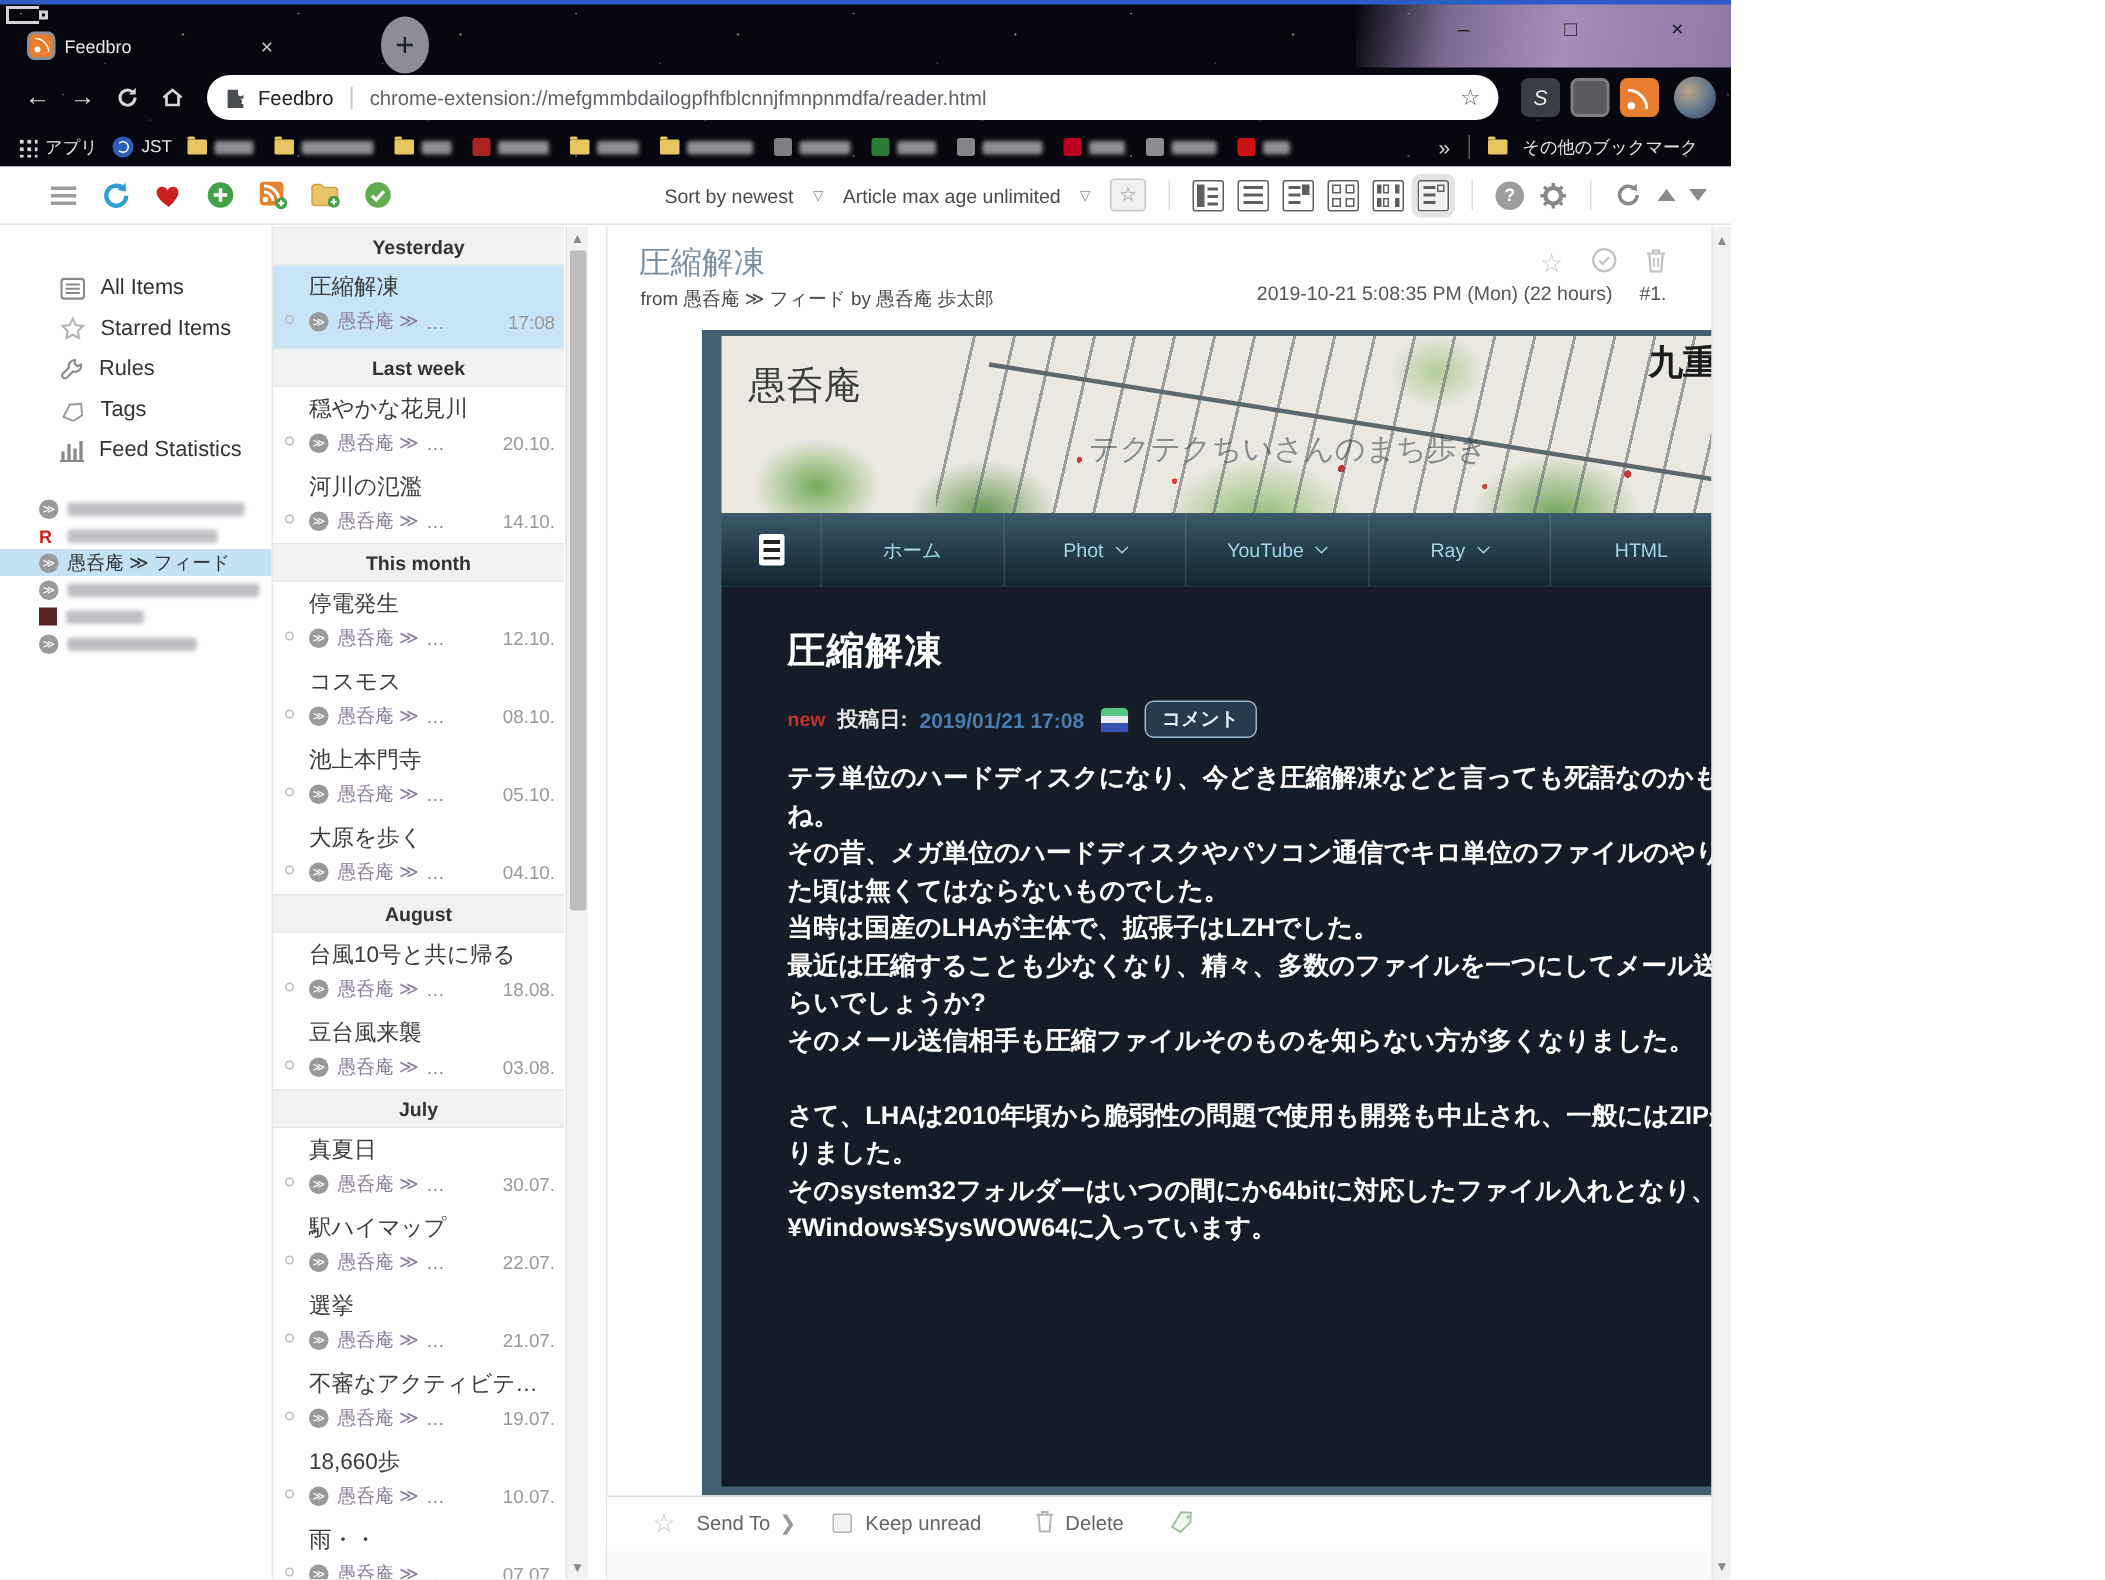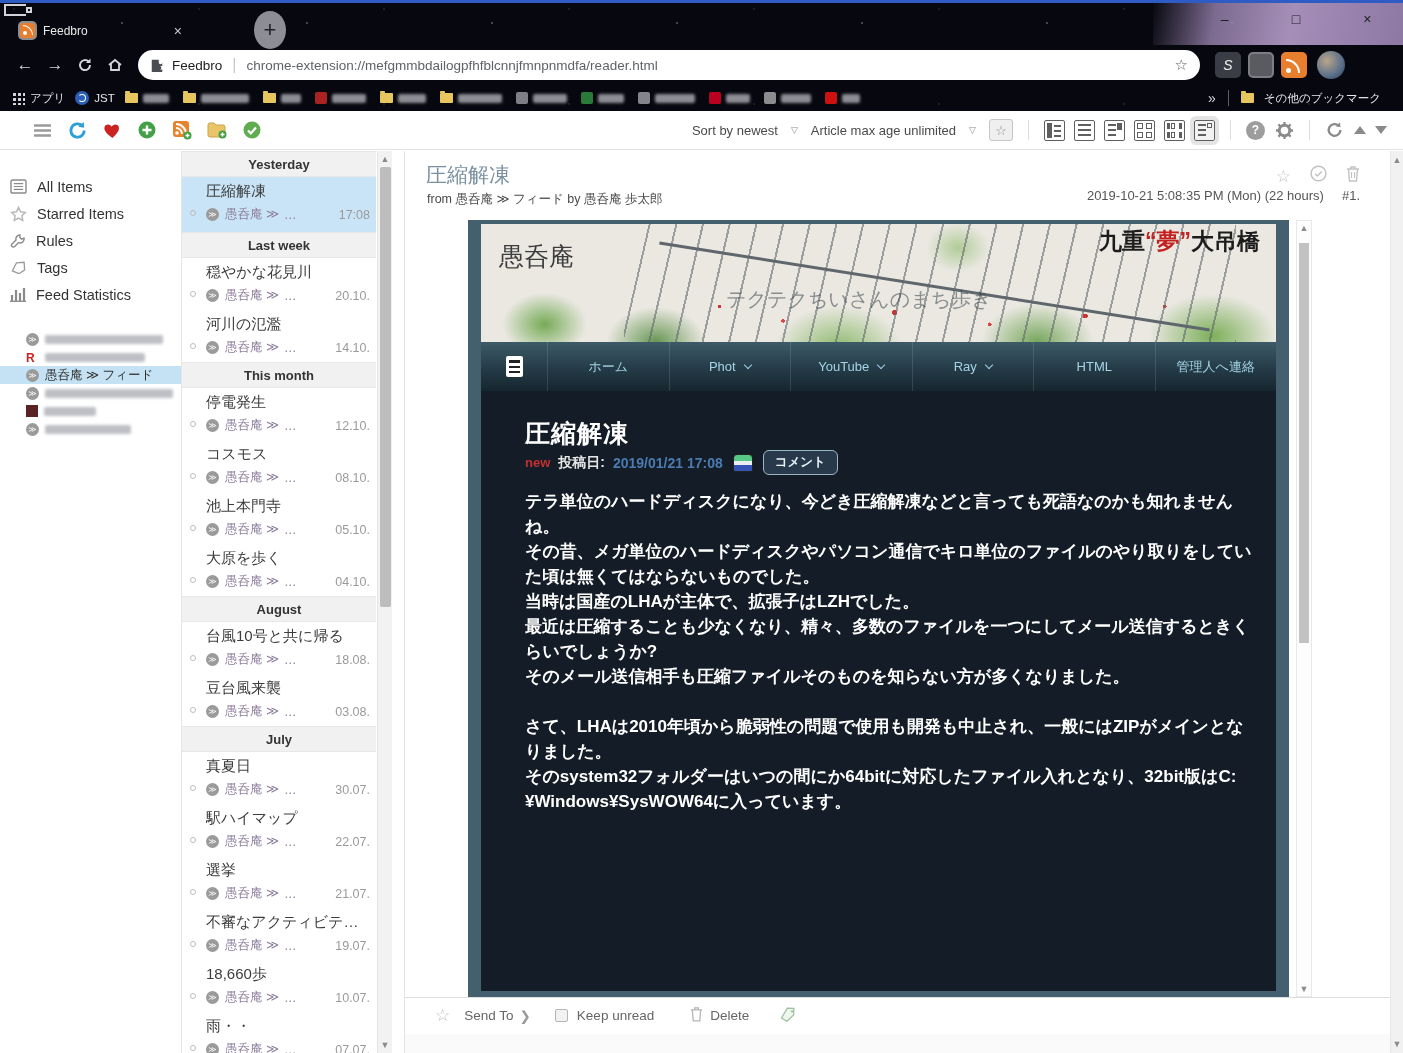--- a/index.html
+++ b/index.html
@@ -4,7 +4,7 @@
 <style>
   * { margin:0; padding:0; box-sizing:border-box; }
   body { font-family:"Liberation Sans","DejaVu Sans",sans-serif; }
-  .screen { position:relative; width:1403px; height:1053px; overflow:hidden; background:#f0abfc; }
+  .screen { position:relative; width:1154px; height:1053px; overflow:hidden; background:#f0abfc; }
 
   
   .accentbar { position:absolute; top:0; left:0; right:0; height:3px; background:#2e5bc4; z-index:5; }

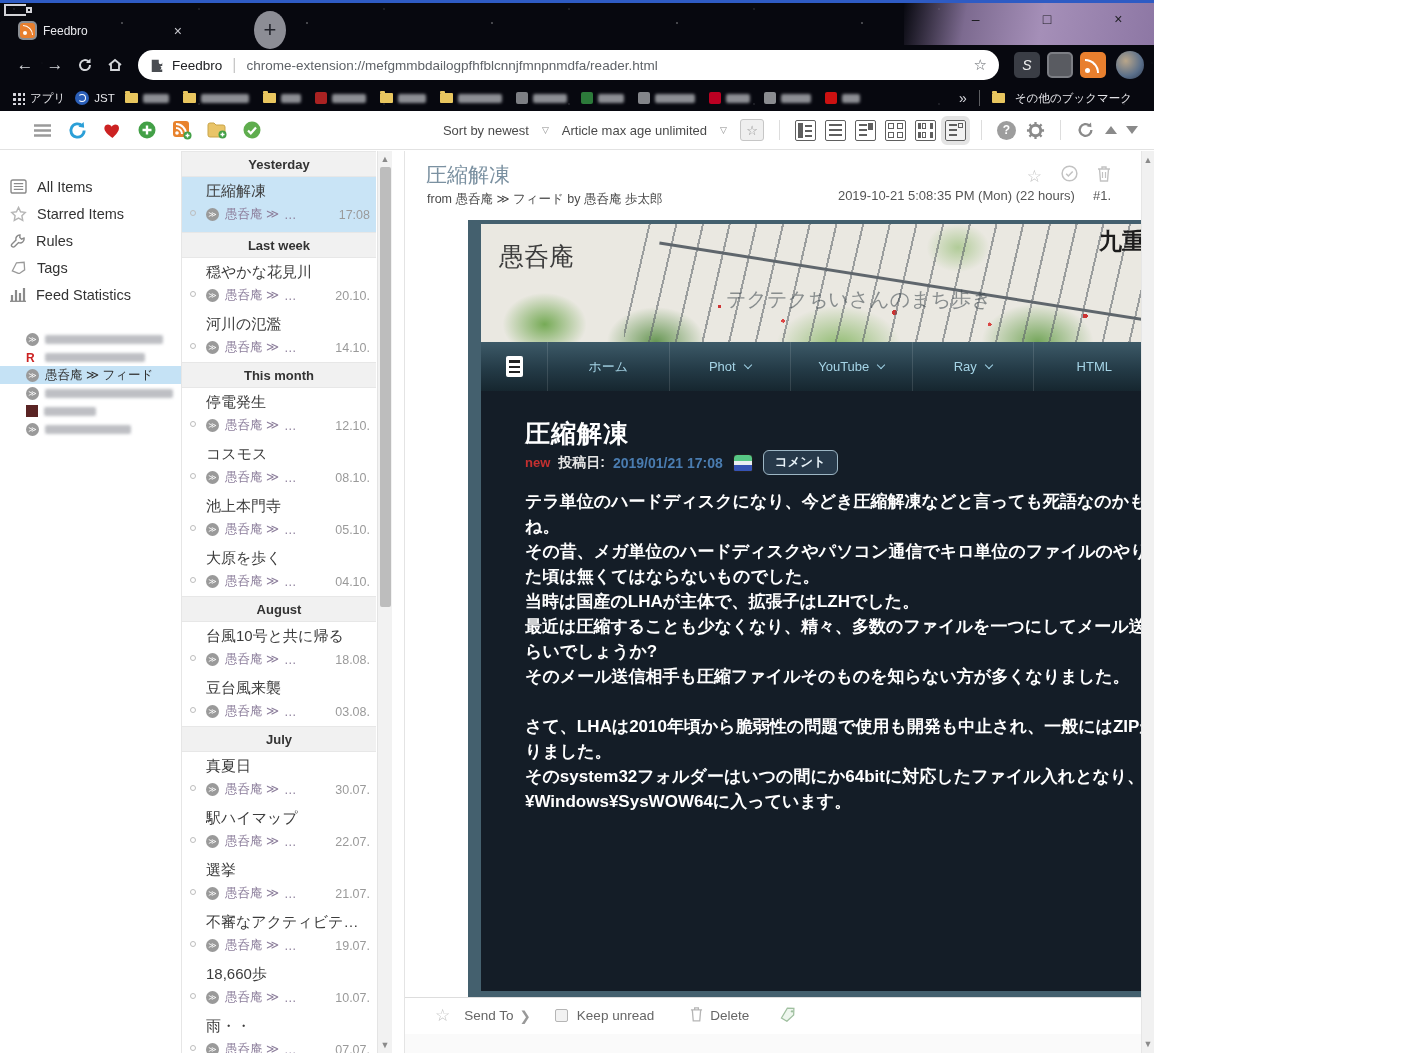--- a/index.html
+++ b/index.html
@@ -81,7 +81,7 @@
   .starbox { width:24px; height:22px; border:1px solid #c6c6c6; border-radius:3px; background:#efefef; color:#8f8f8f; font-size:13px; display:flex; align-items:center; justify-content:center; cursor:pointer; }
 
   .sidebar { position:absolute; top:40px; left:0; width:182px; bottom:0; background:#fff; border-right:1px solid #e6e6e6; }
-  .sb-item { display:flex; align-items:center; height:27px; padding-left:10px; cursor:pointer; }
+  .sb-item { display:flex; align-items:flex-end; height:27px; padding-left:40px; cursor:pointer; }
   .sb-item svg { margin-right:10px; flex:none; }
   .sb-label { font-size:14.5px; color:#333; white-space:nowrap; }
   .sb-feeds { margin-top:22px; }

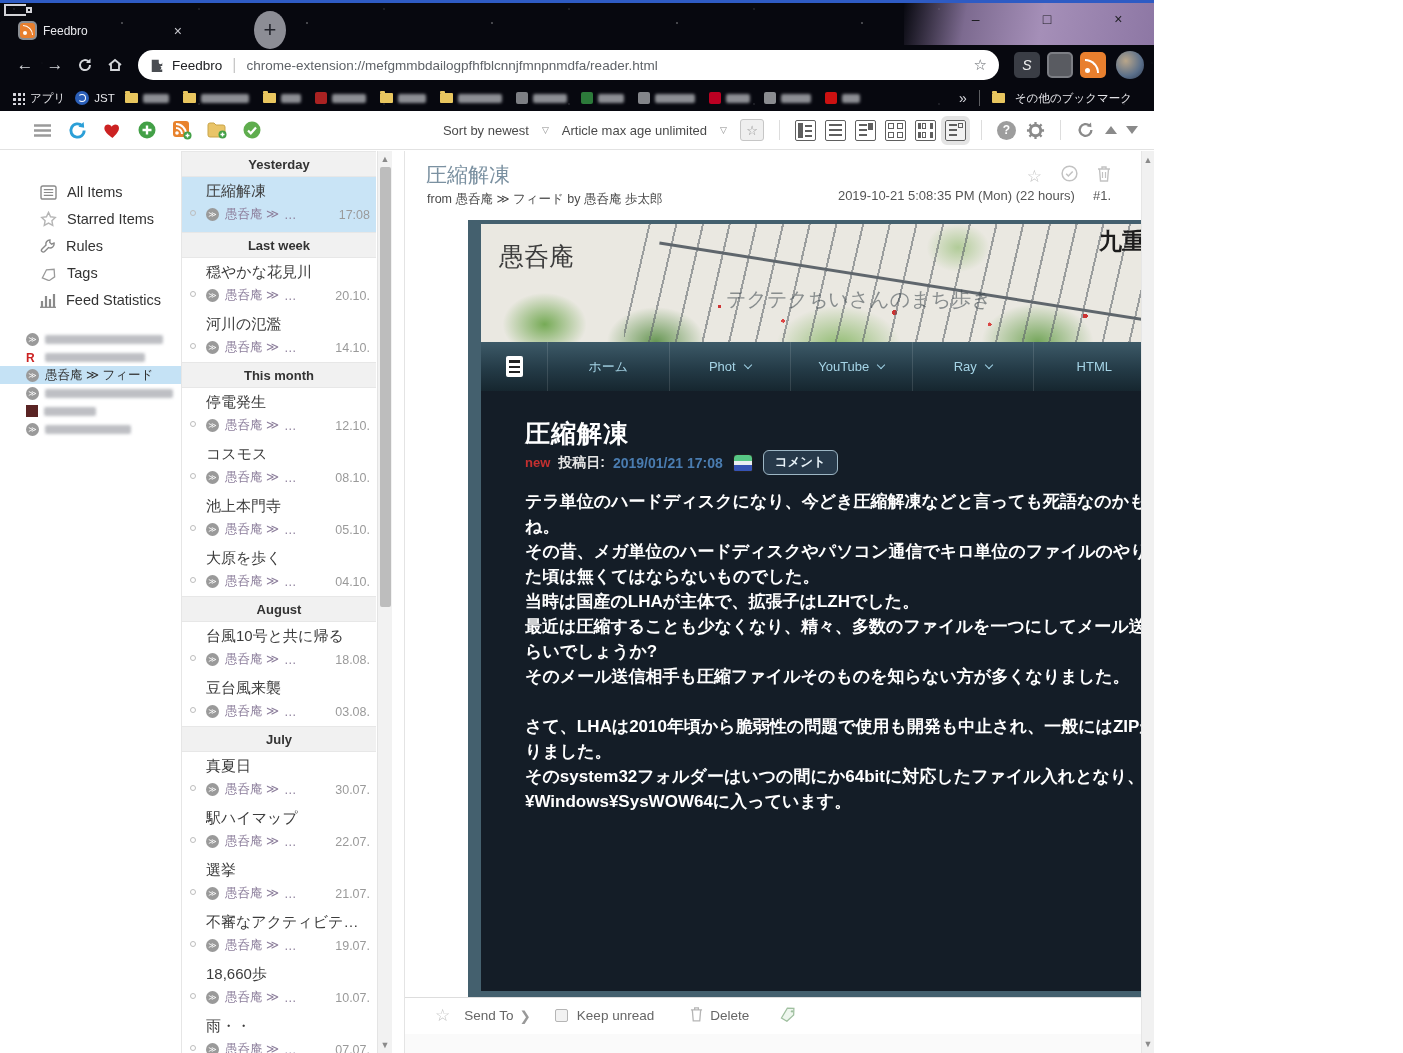--- a/index.html
+++ b/index.html
@@ -151,7 +151,7 @@
 
   .post { background:#141d27; padding:26px 22px 40px 44px; min-height:600px; }
   .post h2 { color:#fff; font-size:25px; font-weight:bold; letter-spacing:1px; }
-  .post-meta { display:flex; align-items:center; gap:8px; }
+  .post-meta { display:flex; align-items:center; margin-top:17px; gap:8px; }
   .m-new { color:#c43030; font-size:13px; font-weight:bold; }
   .m-label { color:#e6e6e6; font-size:14px; font-weight:bold; }
   .m-date { color:#4a7cb0; font-size:14px; font-weight:bold; cursor:pointer; }

